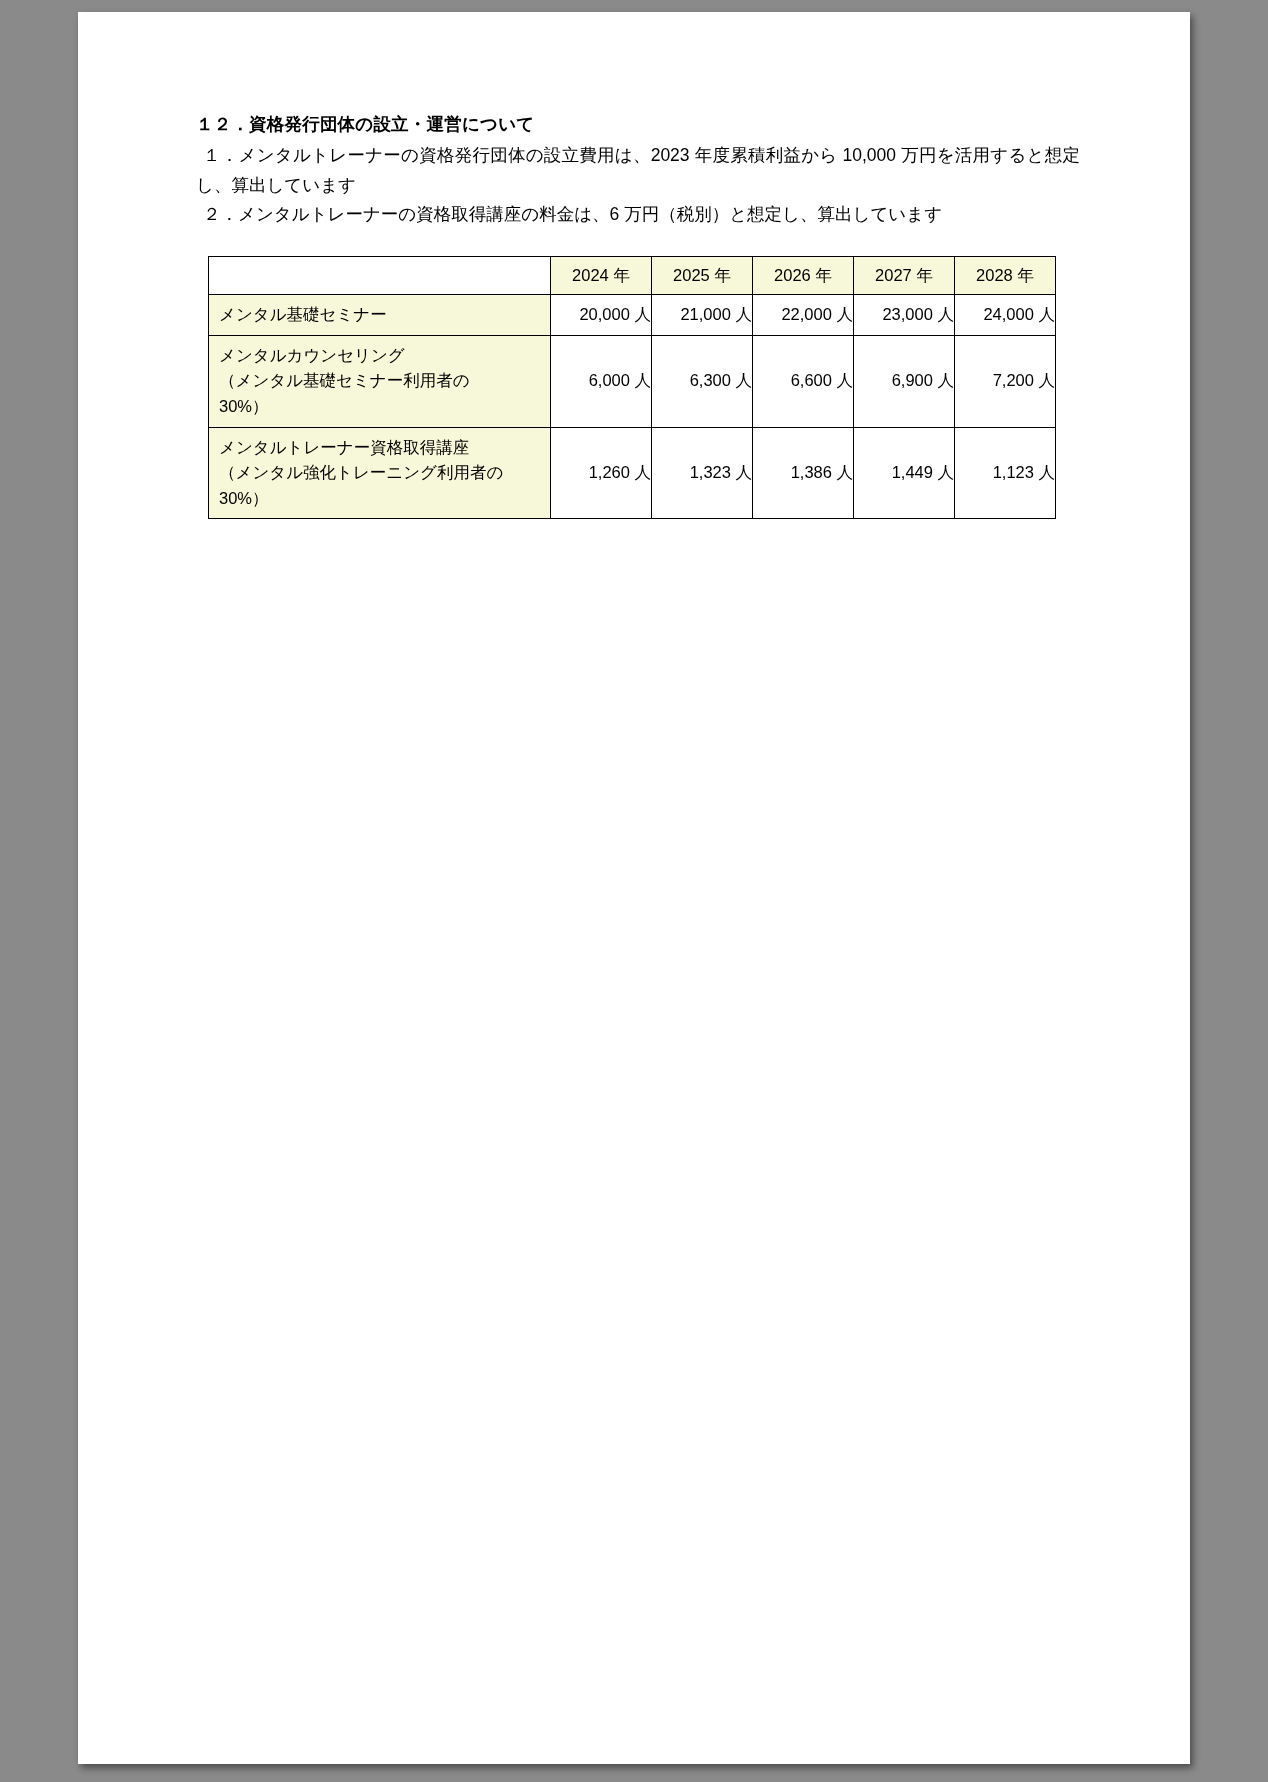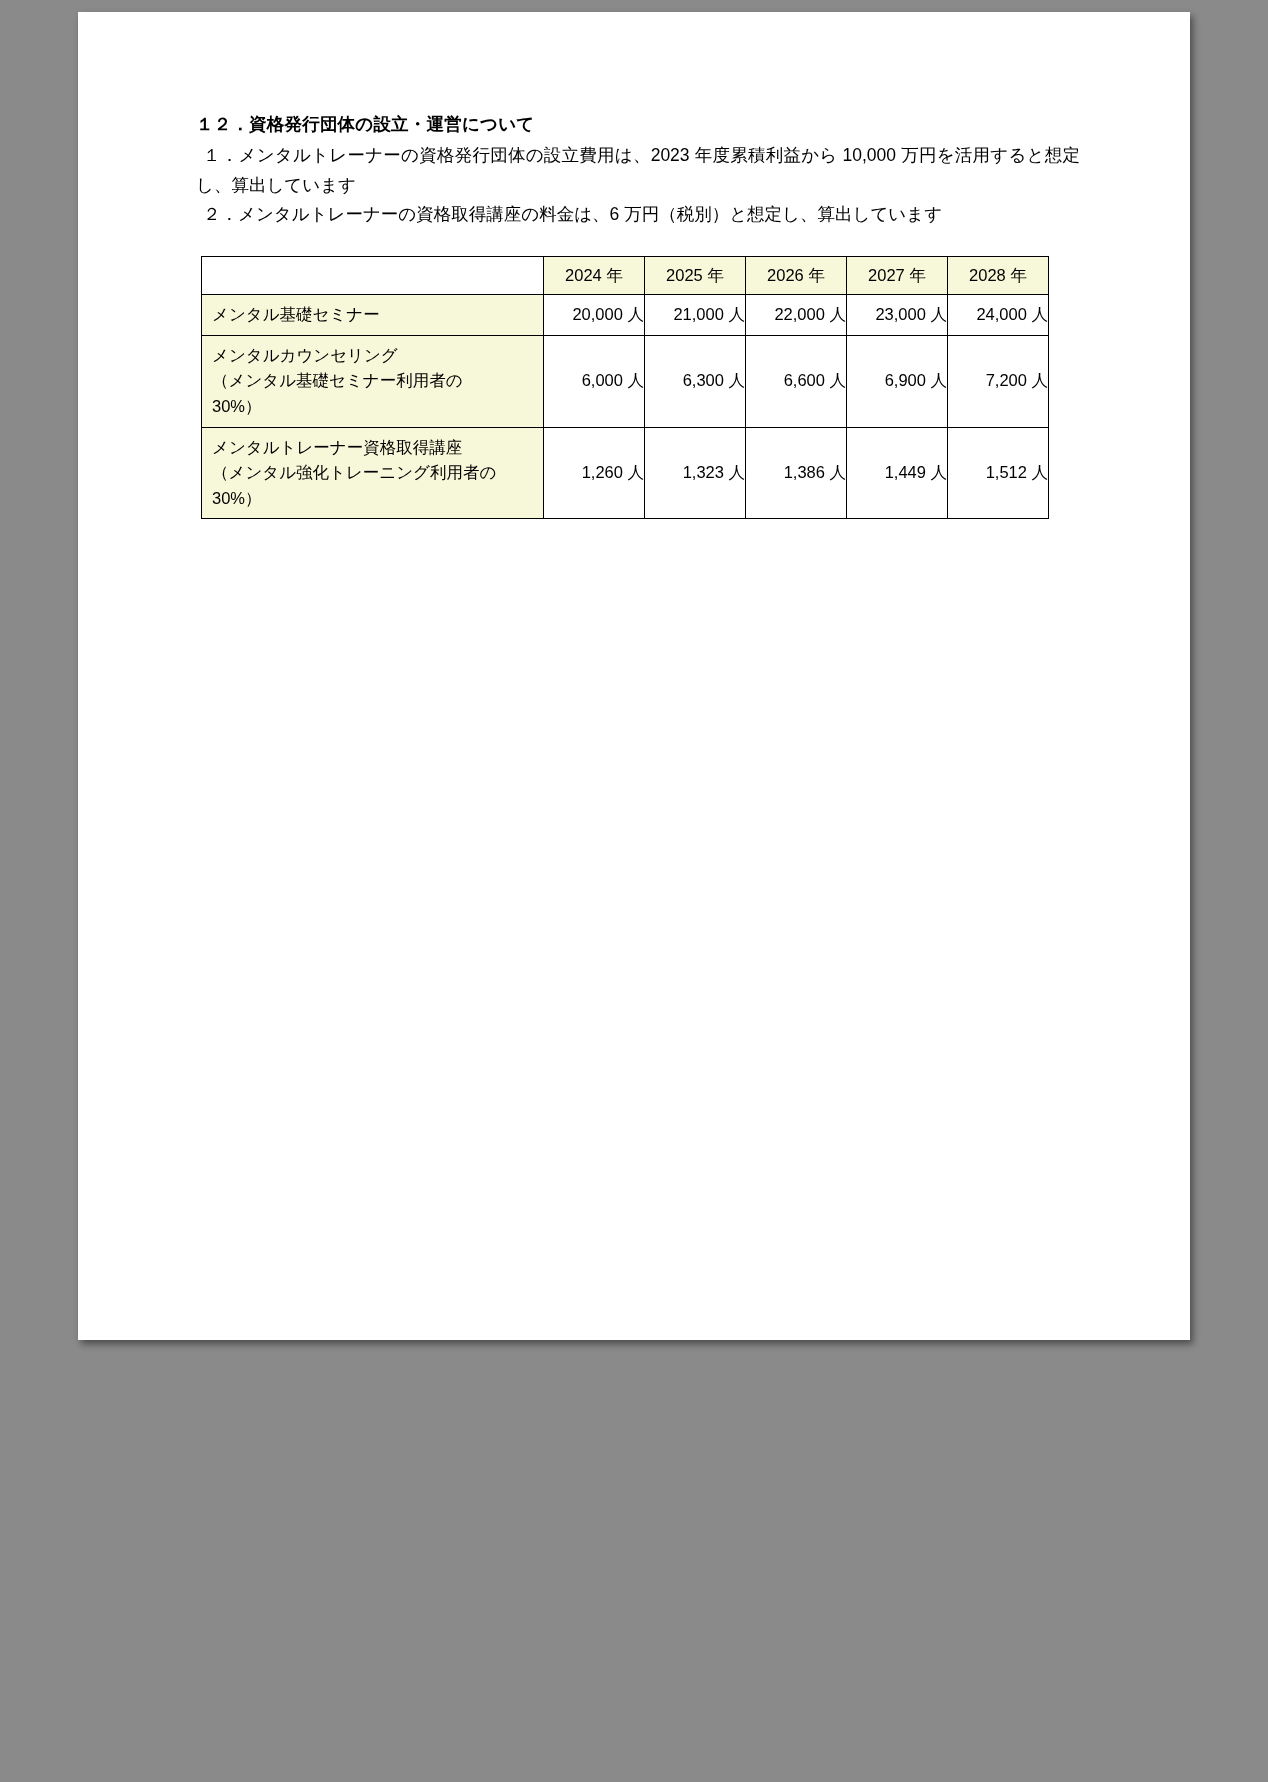--- a/index.html
+++ b/index.html
@@ -17,7 +17,7 @@
   }
   .page {
     width: 1112px;
-    height: 1328px;
+    height: 1752px;
     margin-top: 12px;
     background: #ffffff;
     box-shadow: 3px 4px 7px rgba(0,0,0,0.45);

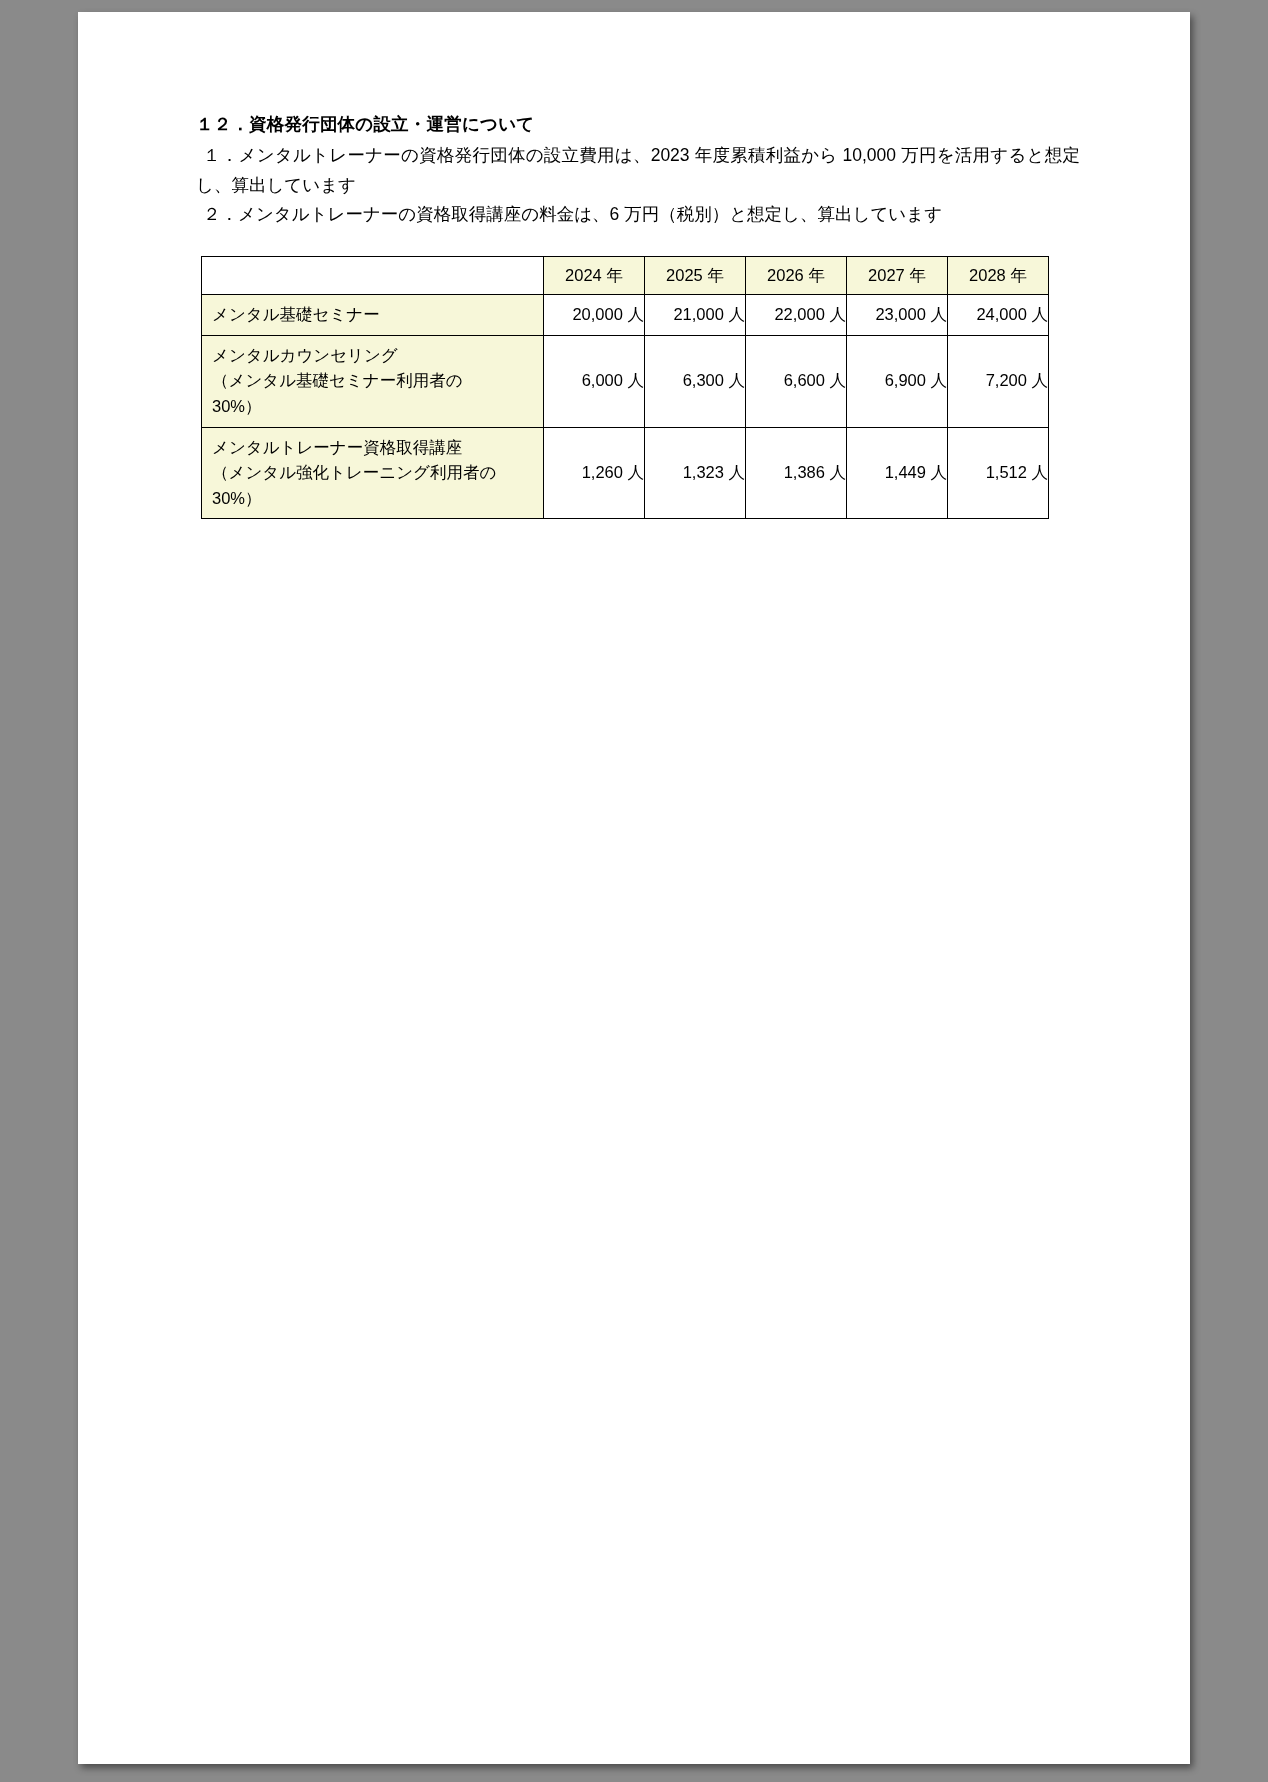--- a/index.html
+++ b/index.html
@@ -50,7 +50,7 @@
   table.data-table {
     border-collapse: collapse;
     margin-top: 26px;
-    margin-left: 5px;
+    margin-left: 12px;
     table-layout: fixed;
   }
   table.data-table td, table.data-table th {

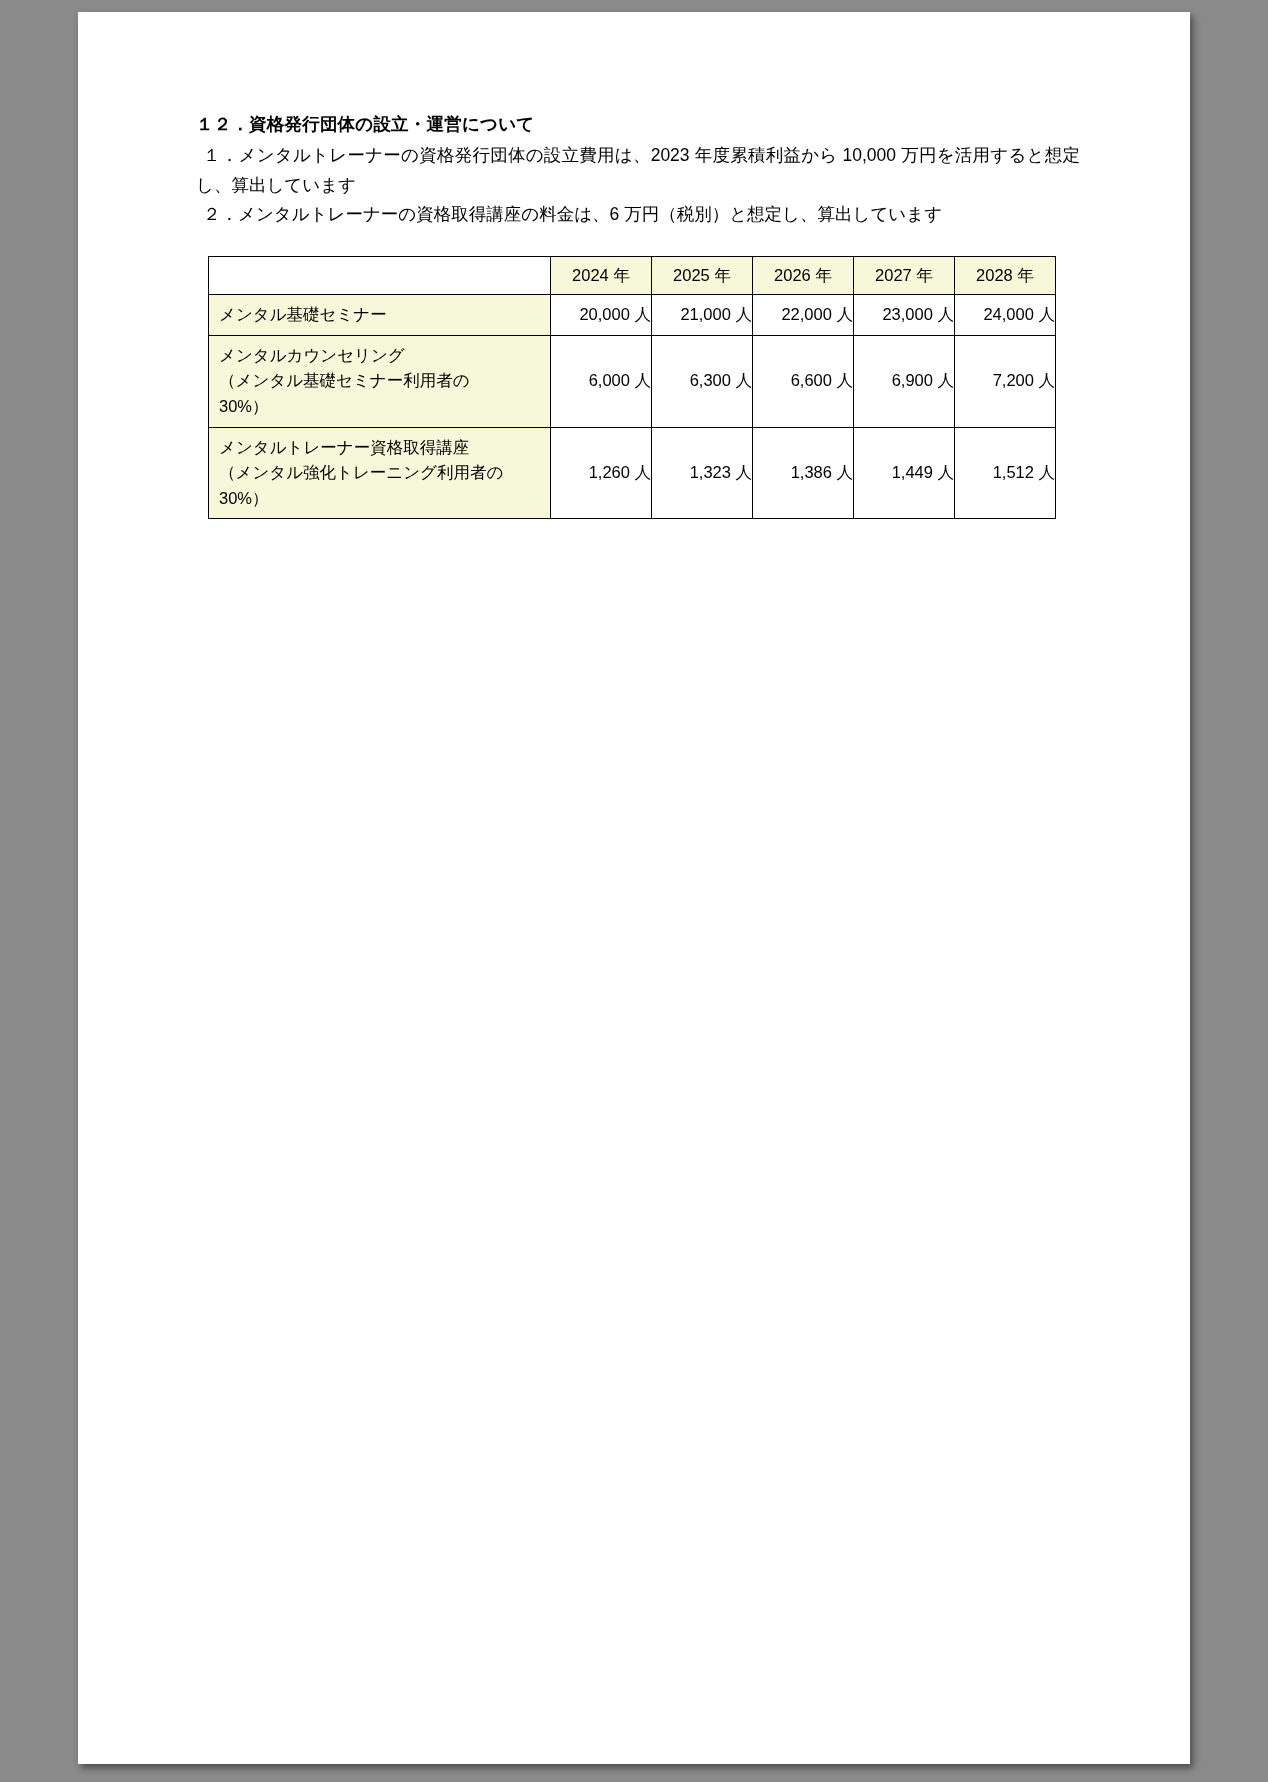--- a/index.html
+++ b/index.html
@@ -139,7 +139,7 @@
           <td class="num">1,323 人</td>
           <td class="num">1,386 人</td>
           <td class="num">1,449 人</td>
-          <td class="num">1,512 人</td>
+          <td class="num">1,123 人</td>
         </tr>
       </tbody>
     </table>

